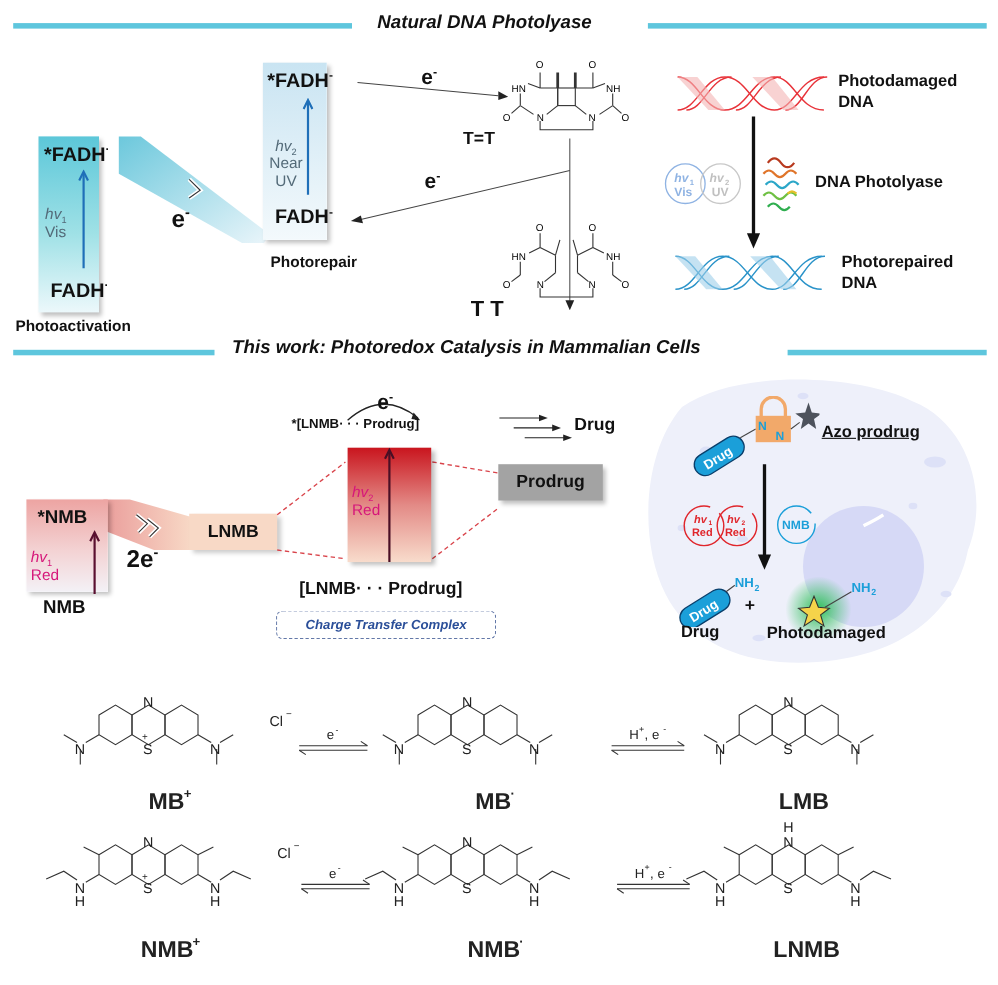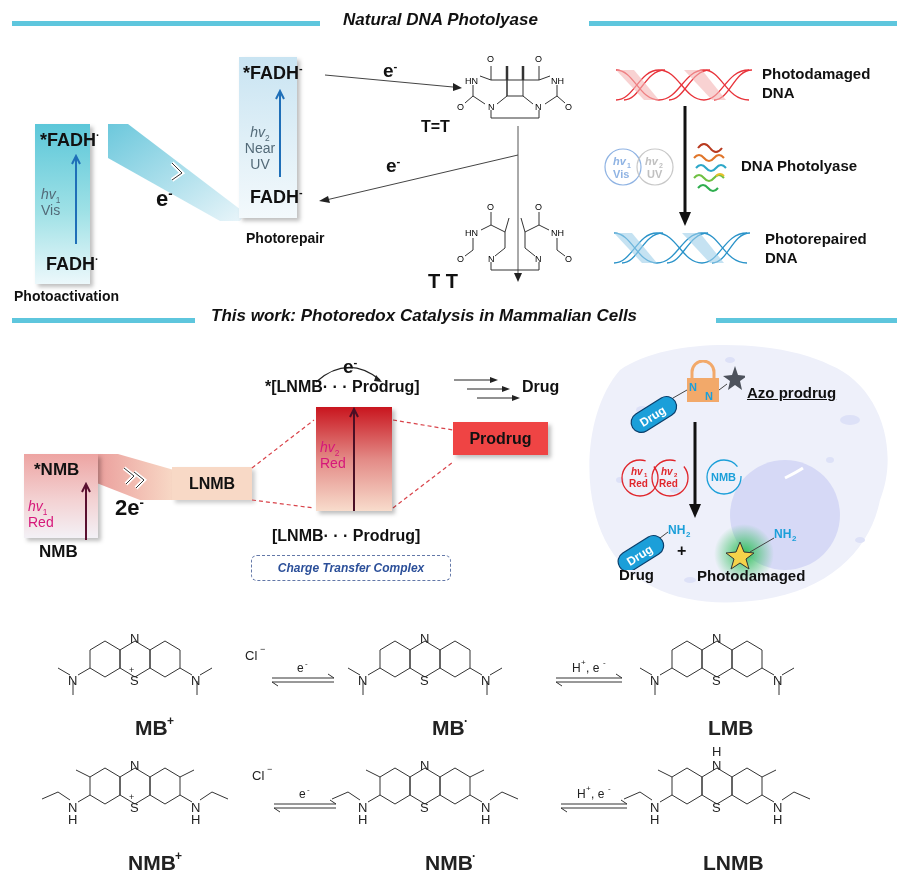--- a/index.html
+++ b/index.html
@@ -292,7 +292,7 @@
 <div class="abs fname" style="left:343px;top:356px;font-size:19px;">
   <span>e</span><span class="sup">-</span>
 </div>
-<div class="abs lbl" style="left:265px;top:378px;font-size:16px;">*[LNMB· · · Prodrug]</div>
+<div class="abs lbl" style="left:265px;top:378px;font-size:12px;">*[LNMB· · · Prodrug]</div>
 <div class="abs lbl" style="left:272px;top:527px;font-size:16px;">[LNMB· · · Prodrug]</div>
 <div class="abs ctc" style="left:251px;top:555px;width:198px;height:24px;line-height:24px;">Charge Transfer Complex</div>
 

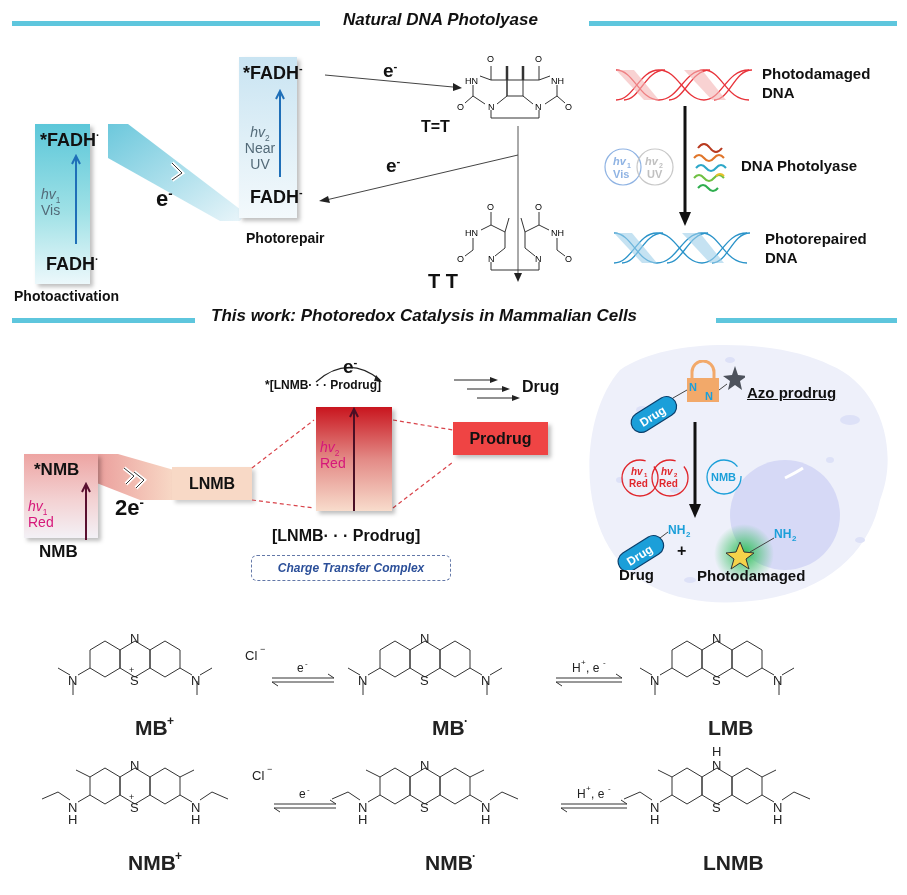--- a/index.html
+++ b/index.html
@@ -21,7 +21,7 @@
   .box-lnmb { background:#f8d9c6; box-shadow:3px 3px 4px rgba(0,0,0,0.2); }
   .box-red { background:linear-gradient(180deg,#c9151e 0%,#e38a86 50%,#f8dccc 100%);
              box-shadow:3px 3px 4px rgba(0,0,0,0.25); }
-  .box-prodrug { background:#ef4444; box-shadow:3px 3px 4px rgba(0,0,0,0.25); }
+  .box-prodrug { background:#a3a3a3; box-shadow:3px 3px 4px rgba(0,0,0,0.25); }
   .ctc { border:1.5px dashed #6378a8; border-radius:6px; color:#2b4f99;
          font-weight:bold; font-style:italic; font-size:12px; text-align:center; }
   .hvtxt { font-weight:normal; font-size:14px; line-height:16px; }

